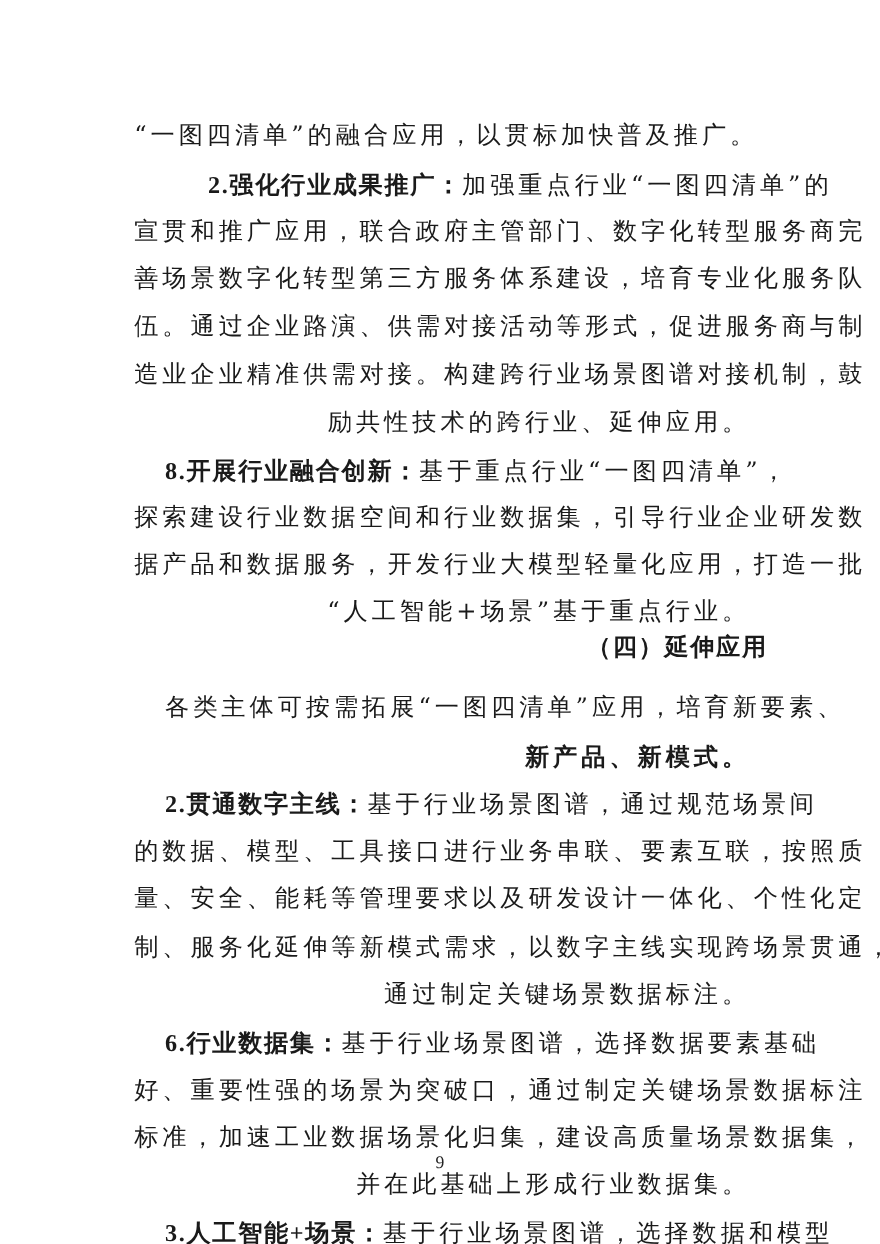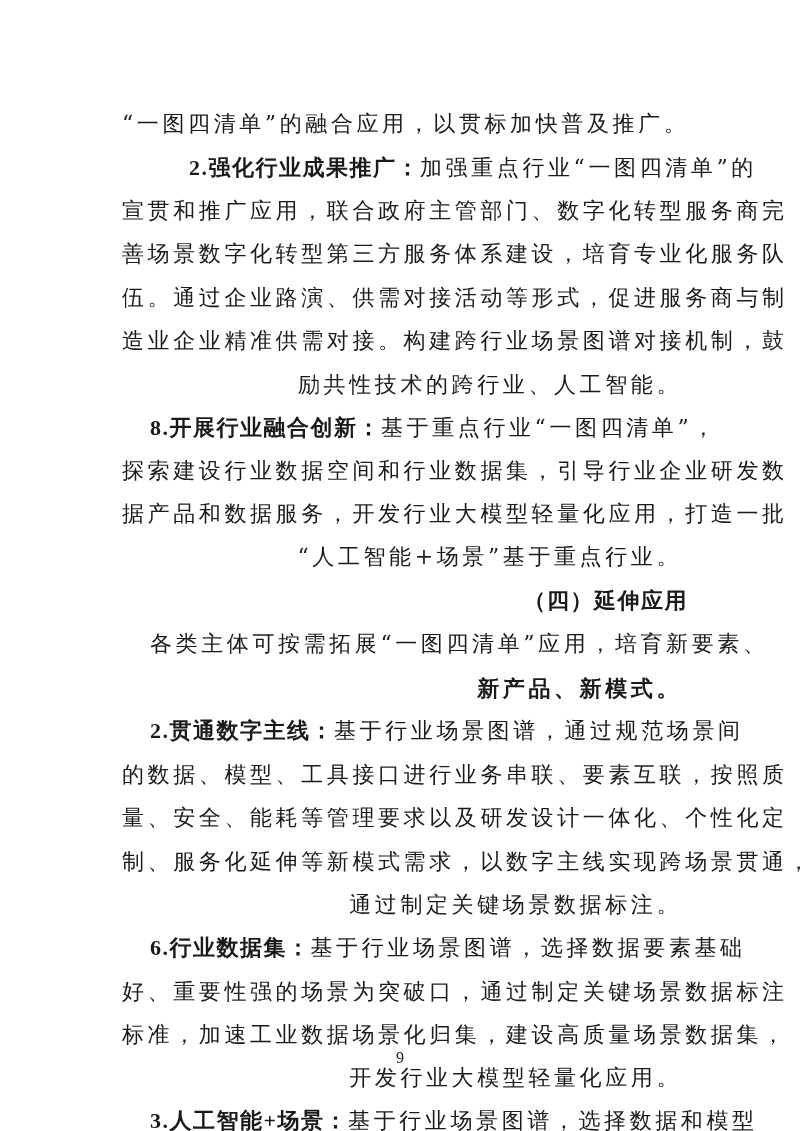--- a/index.html
+++ b/index.html
@@ -25,7 +25,7 @@
       <div class="line" style="top: 236px;"><span>善场景数字化转型第三方服务体系建设，培育专业化服务队</span></div>
       <div class="line" style="top: 280px;"><span>伍。通过企业路演、供需对接活动等形式，促进服务商与制</span></div>
       <div class="line" style="top: 323px;"><span>造业企业精准供需对接。构建跨行业场景图谱对接机制，鼓</span></div>
-      <div class="line" style="top: 367px;"><span>励共性技术的跨行业、人工智能。</span></div>
+      <div class="line" style="top: 367px;"><span>励共性技术的跨行业、延伸应用。</span></div>
       <div class="line indent" style="top: 410px;"><span class="lead">8.开展行业融合创新：</span><span>基于重点行业“一图四清单”，</span></div>
       <div class="line" style="top: 453px;"><span>探索建设行业数据空间和行业数据集，引导行业企业研发数</span></div>
       <div class="line" style="top: 496px;"><span>据产品和数据服务，开发行业大模型轻量化应用，打造一批</span></div>

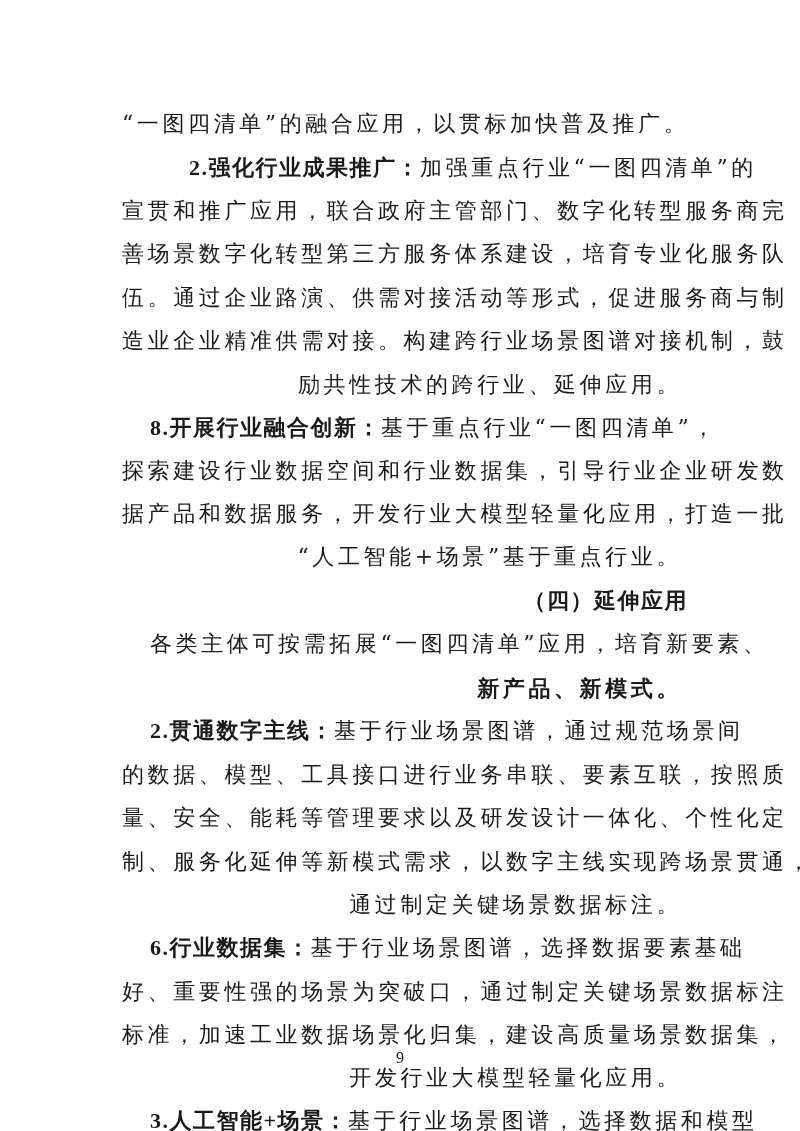--- a/index.html
+++ b/index.html
@@ -30,7 +30,7 @@
       <div class="line" style="top: 453px;"><span>探索建设行业数据空间和行业数据集，引导行业企业研发数</span></div>
       <div class="line" style="top: 496px;"><span>据产品和数据服务，开发行业大模型轻量化应用，打造一批</span></div>
       <div class="line" style="top: 539px;"><span>“人工智能+场景”基于重点行业。</span></div>
-      <div class="line indent heading" style="top: 583px;"><span class="lead">（四）延伸应用</span></div>
+      <div class="line indent heading" style="top: 570px; margin-left: 10px;"><span class="lead">（四）延伸应用</span></div>
       <div class="line indent" style="top: 626px;"><span>各类主体可按需拓展“一图四清单”应用，培育新要素、</span></div>
       <div class="line" style="top: 670px; font-weight: bold;"><span>新产品、新模式。</span></div>
       <div class="line indent" style="top: 713px;"><span class="lead">2.贯通数字主线：</span><span>基于行业场景图谱，通过规范场景间</span></div>

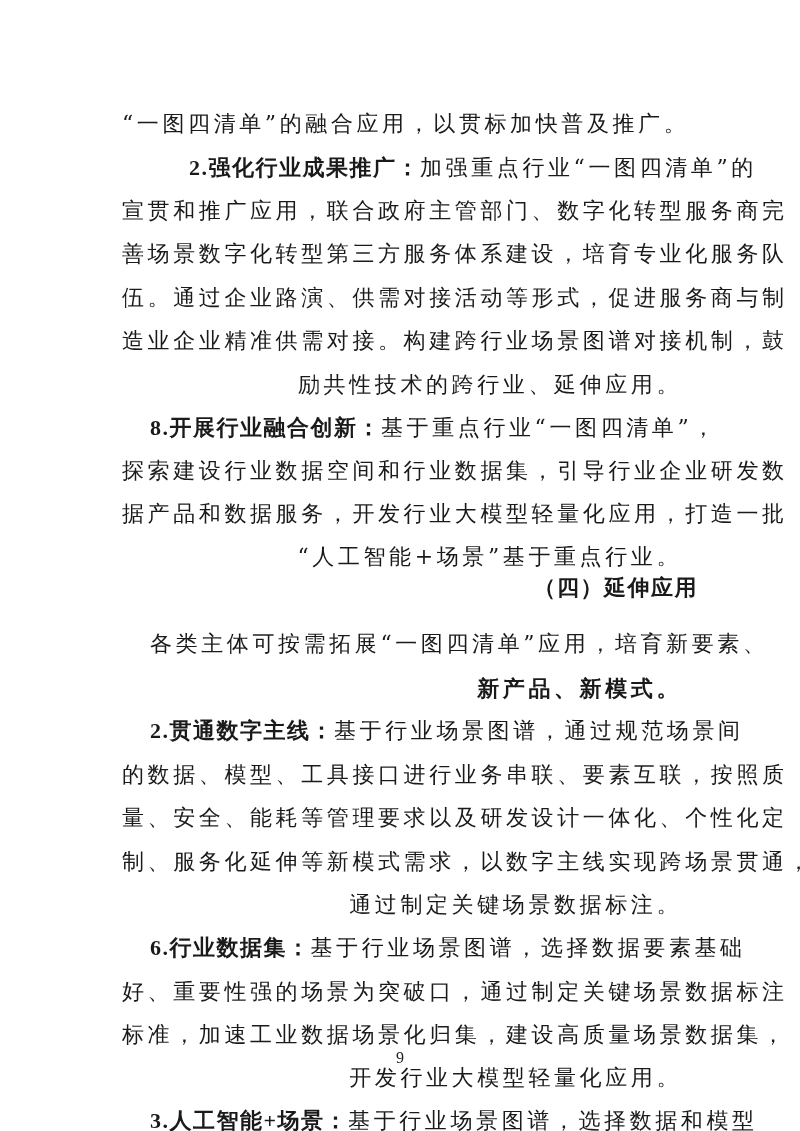--- a/index.html
+++ b/index.html
@@ -41,7 +41,7 @@
       <div class="line indent" style="top: 930px;"><span class="lead">6.行业数据集：</span><span>基于行业场景图谱，选择数据要素基础</span></div>
       <div class="line" style="top: 974px;"><span>好、重要性强的场景为突破口，通过制定关键场景数据标注</span></div>
       <div class="line" style="top: 1017px;"><span>标准，加速工业数据场景化归集，建设高质量场景数据集，</span></div>
-      <div class="line" style="top: 1060px;"><span>开发行业大模型轻量化应用。</span></div>
+      <div class="line" style="top: 1060px;"><span>并在此基础上形成行业数据集。</span></div>
       <div class="line indent" style="top: 1103px;"><span class="lead">3.人工智能+场景：</span><span>基于行业场景图谱，选择数据和模型</span></div>
     </div>
   <div class="page-num">9</div>

